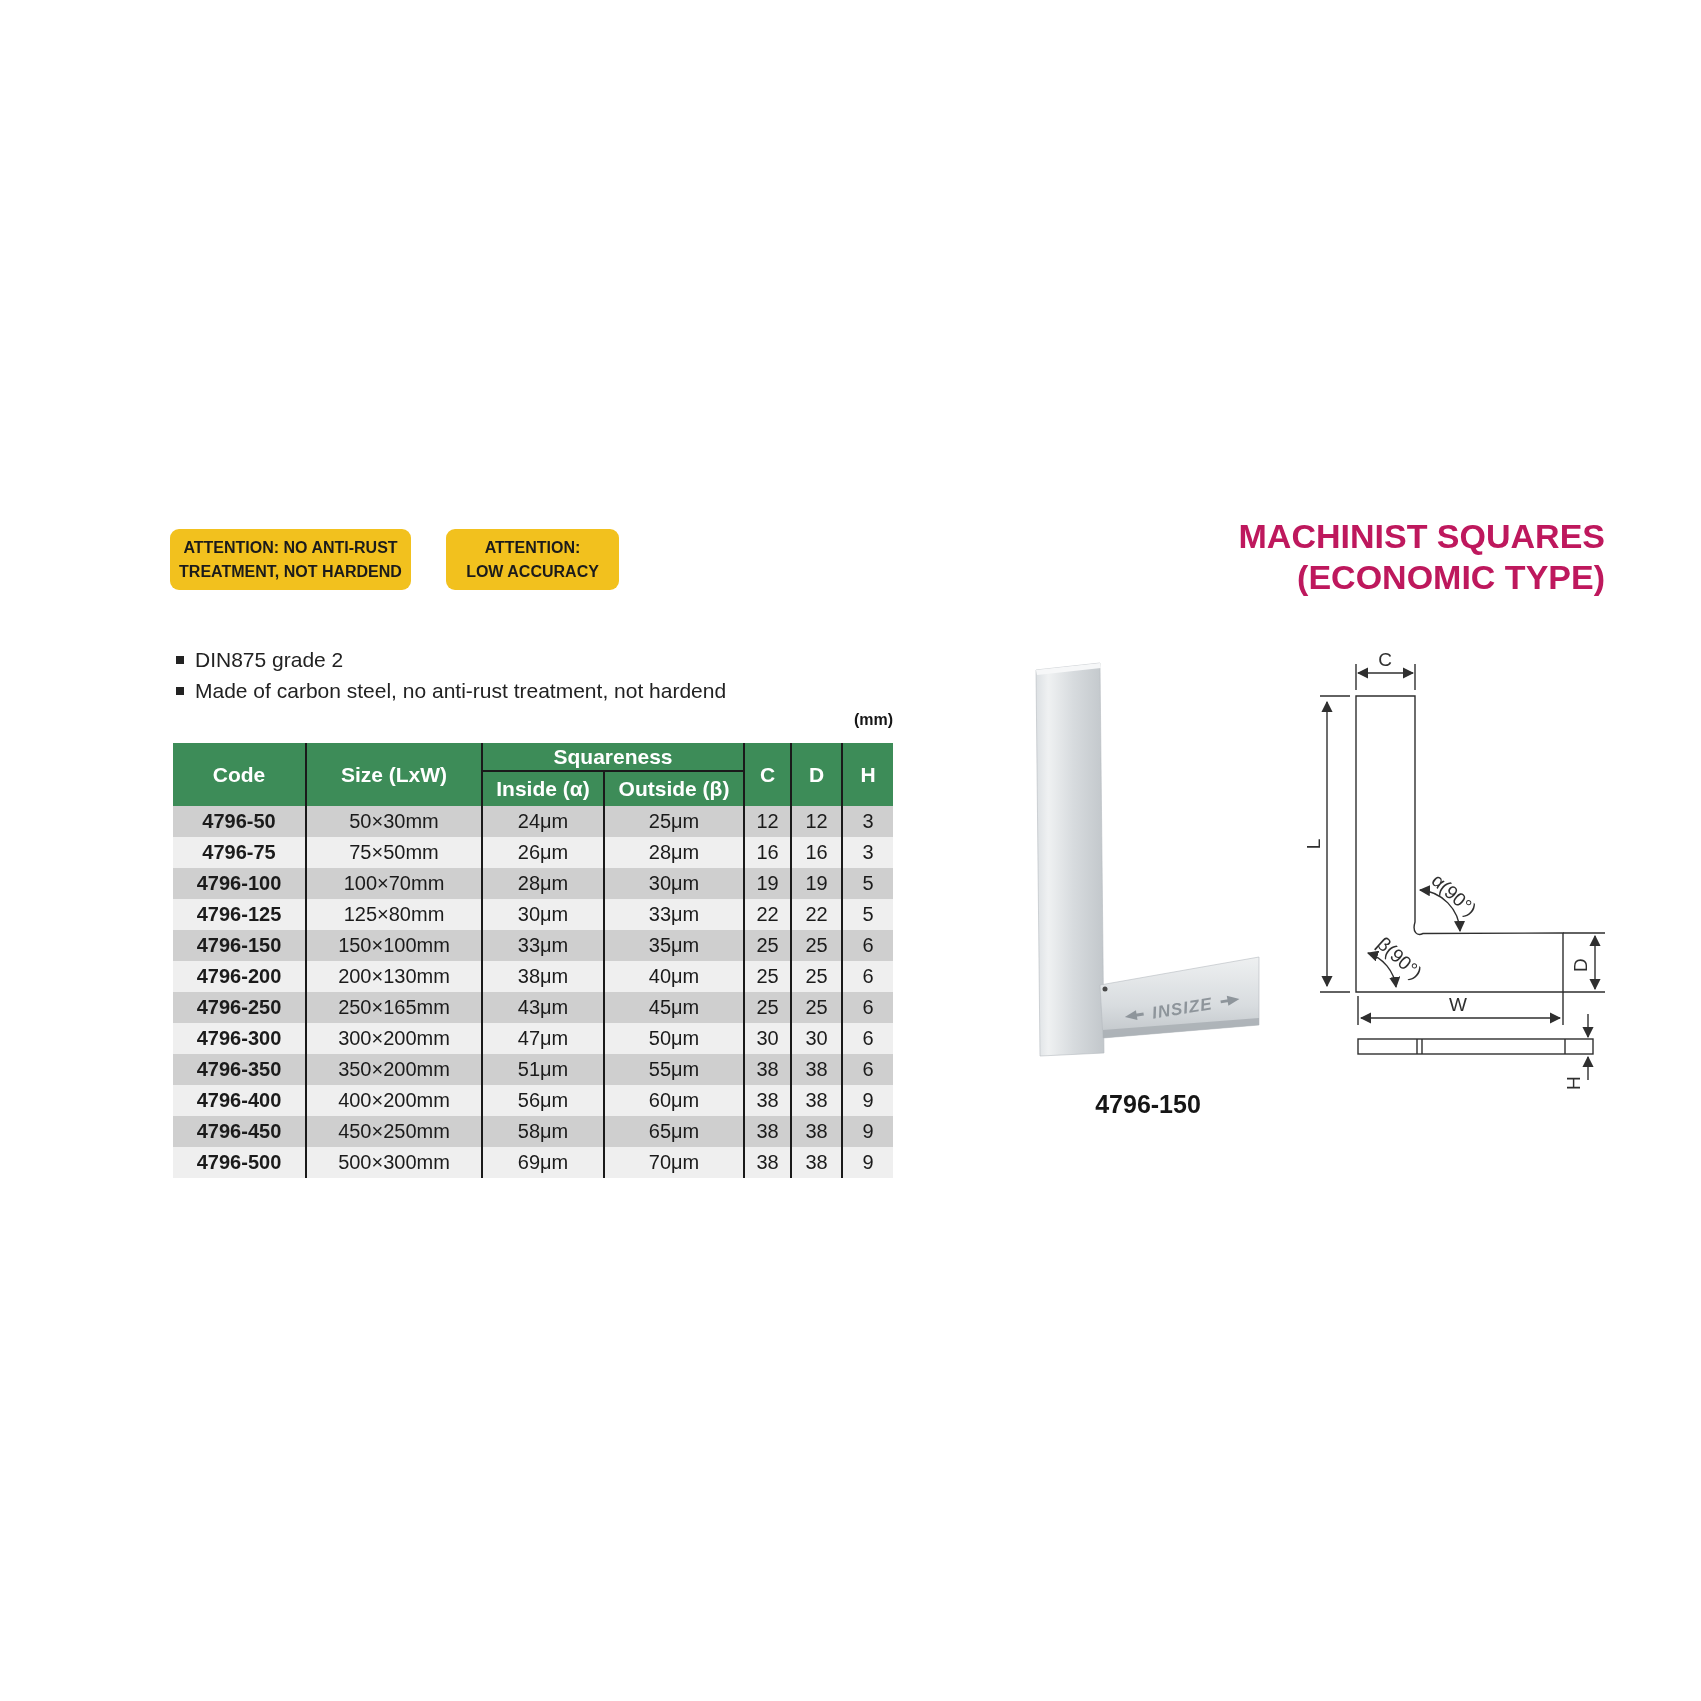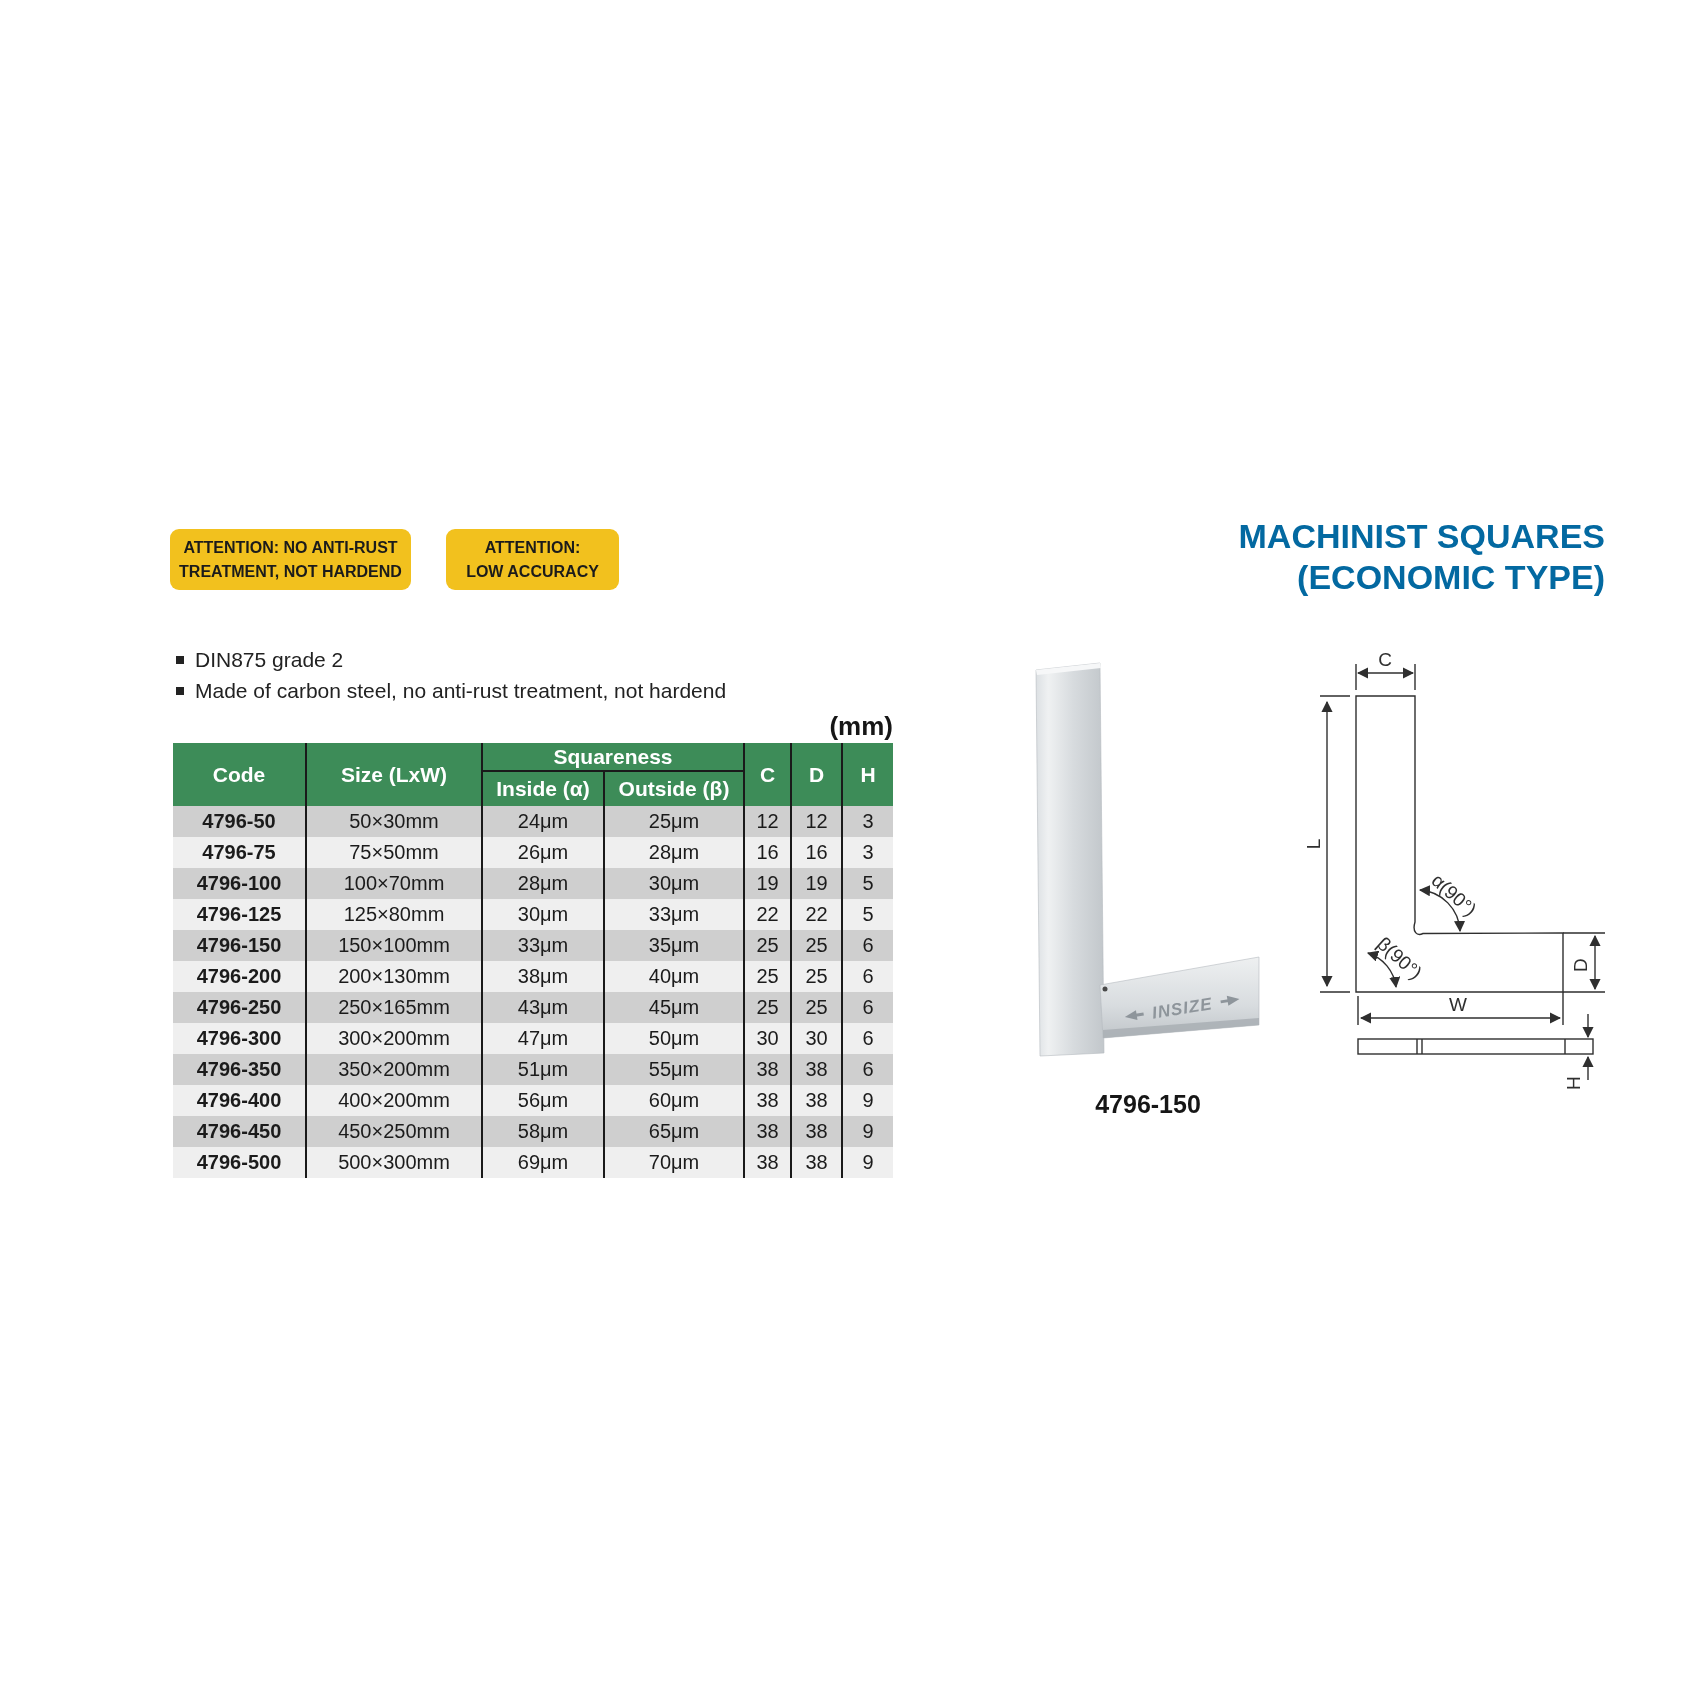--- a/index.html
+++ b/index.html
@@ -21,7 +21,7 @@
   
   #title {
     left:1130px; top:516px; width:475px; text-align:right;
-    font-weight:bold; font-size:34px; line-height:1.2; color:#0369a1;
+    font-weight:bold; font-size:34px; line-height:1.2; color:#be185d;
   }
 
   

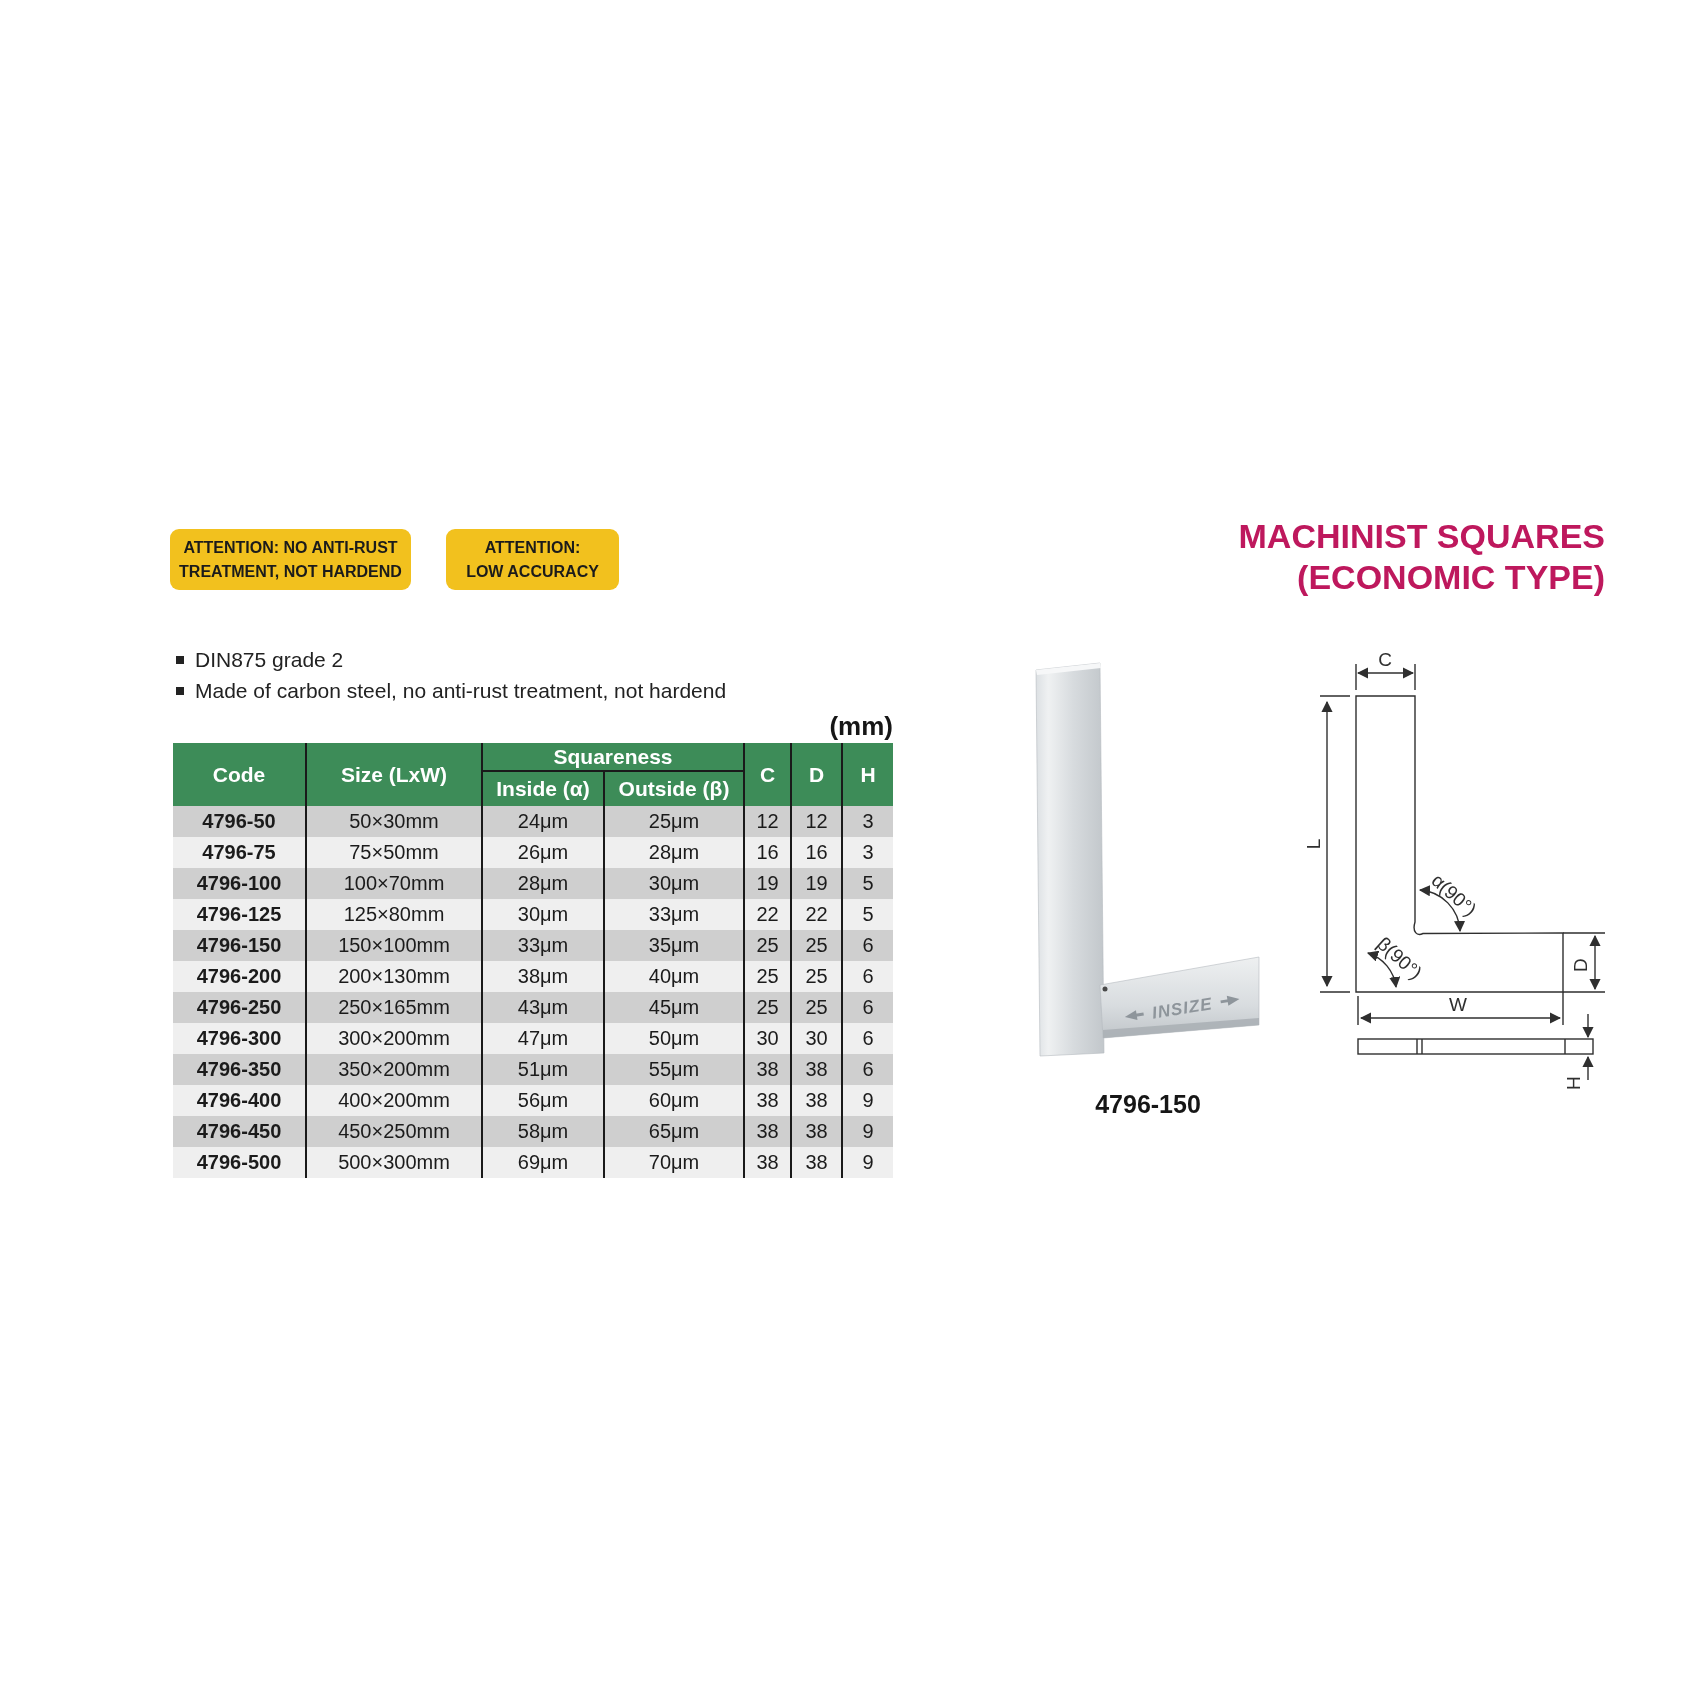--- a/index.html
+++ b/index.html
@@ -30,7 +30,7 @@
   .sqbullet { width:8px; height:8px; background:#222; margin:8px 11px 0 0; flex:0 0 auto; }
 
   
-  #mm { left:760px; top:711px; width:133px; text-align:right; font-weight:bold; font-size:26px; color:#161616; }
+  #mm { left:760px; top:711px; width:133px; text-align:right; font-weight:bold; font-size:16px; color:#161616; }
 
   
   #tablewrap { left:173px; top:743px; }

